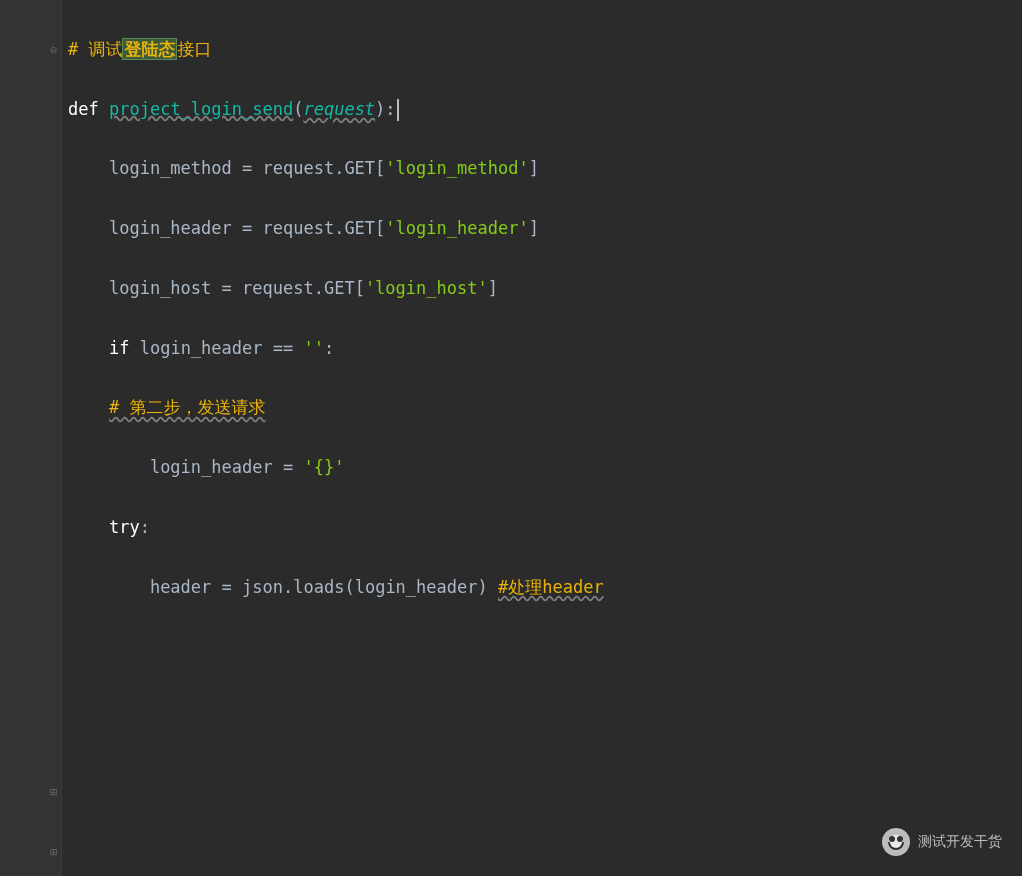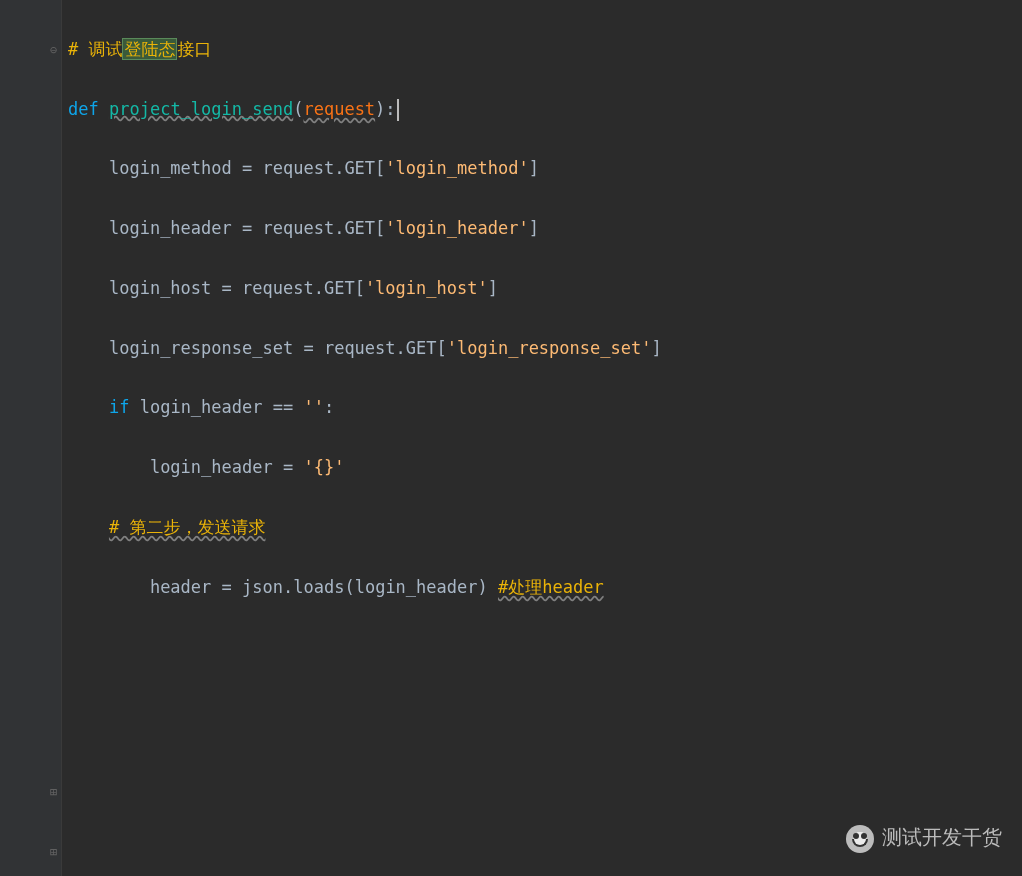--- a/index.html
+++ b/index.html
@@ -58,6 +58,7 @@
       background: #3a5a3a;
       border: 1px solid #5a8a5a;
       padding: 0 1px;
+      font-weight: bold;
     }
     .cursor-caret {
       display: inline-block;

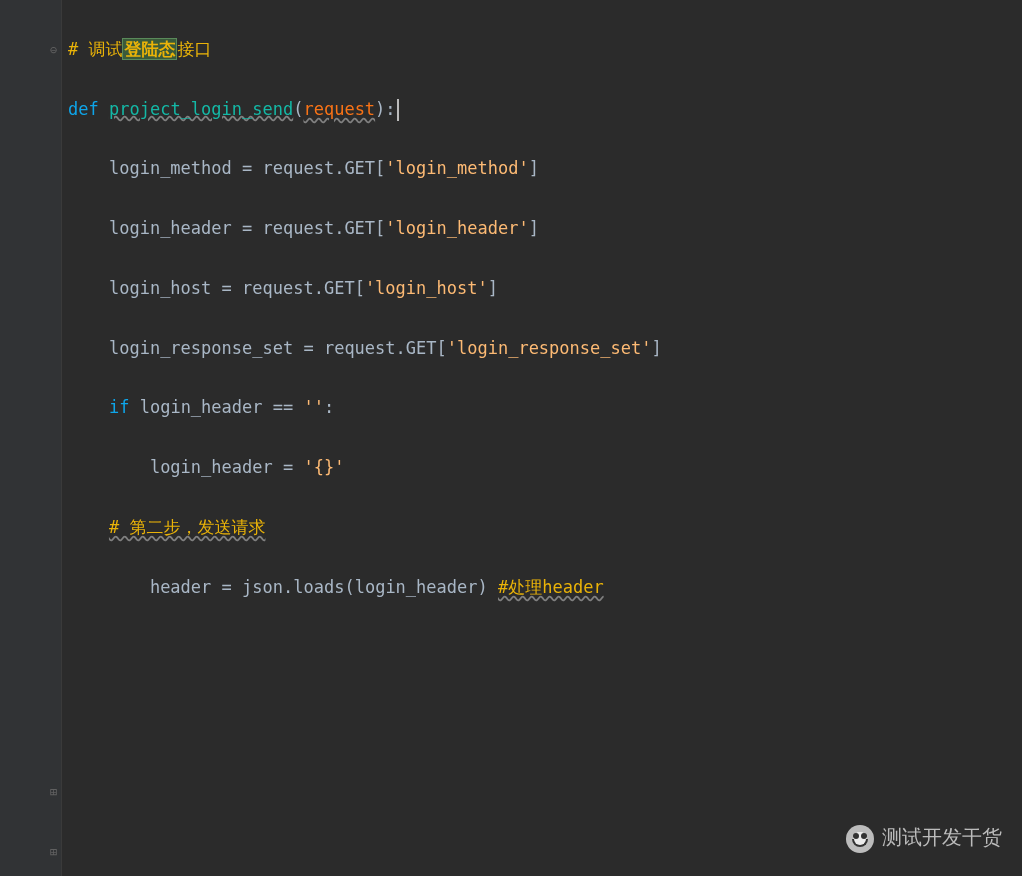--- a/index.html
+++ b/index.html
@@ -48,7 +48,7 @@
       line-height: 30px;
     }
     .comment { color: #eab308; }
-    .keyword { color: #0ea5e9; }
+    .keyword { color: #ffffff; }
     .def-name { color: #14b8a6; text-decoration: underline wavy #808080; }
     .param { color: #f97316; }
     .string { color: #fdba74; }

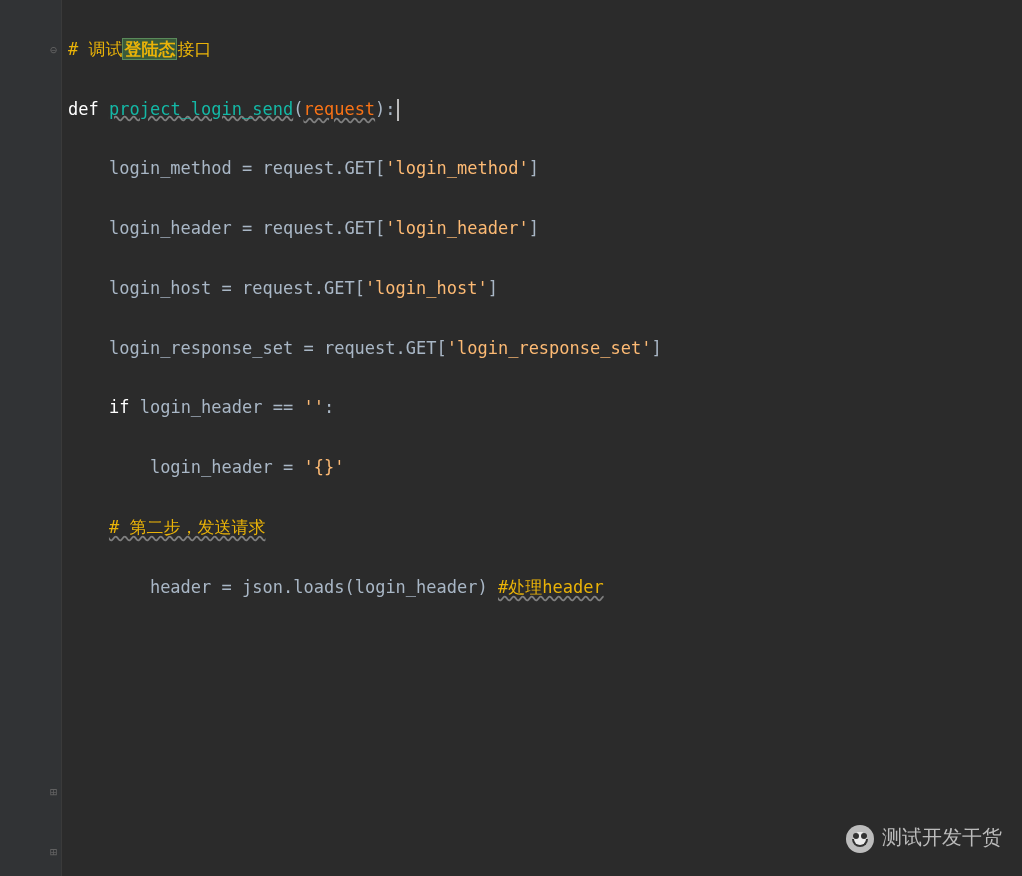--- a/index.html
+++ b/index.html
@@ -50,7 +50,7 @@
     .comment { color: #eab308; }
     .keyword { color: #ffffff; }
     .def-name { color: #14b8a6; text-decoration: underline wavy #808080; }
-    .param { color: #f97316; }
+    .param { color: #14b8a6; font-style: italic; }
     .string { color: #fdba74; }
     .identifier { color: #a9b7c6; }
     .wavy { text-decoration: underline wavy #808080; text-underline-offset: 3px; }

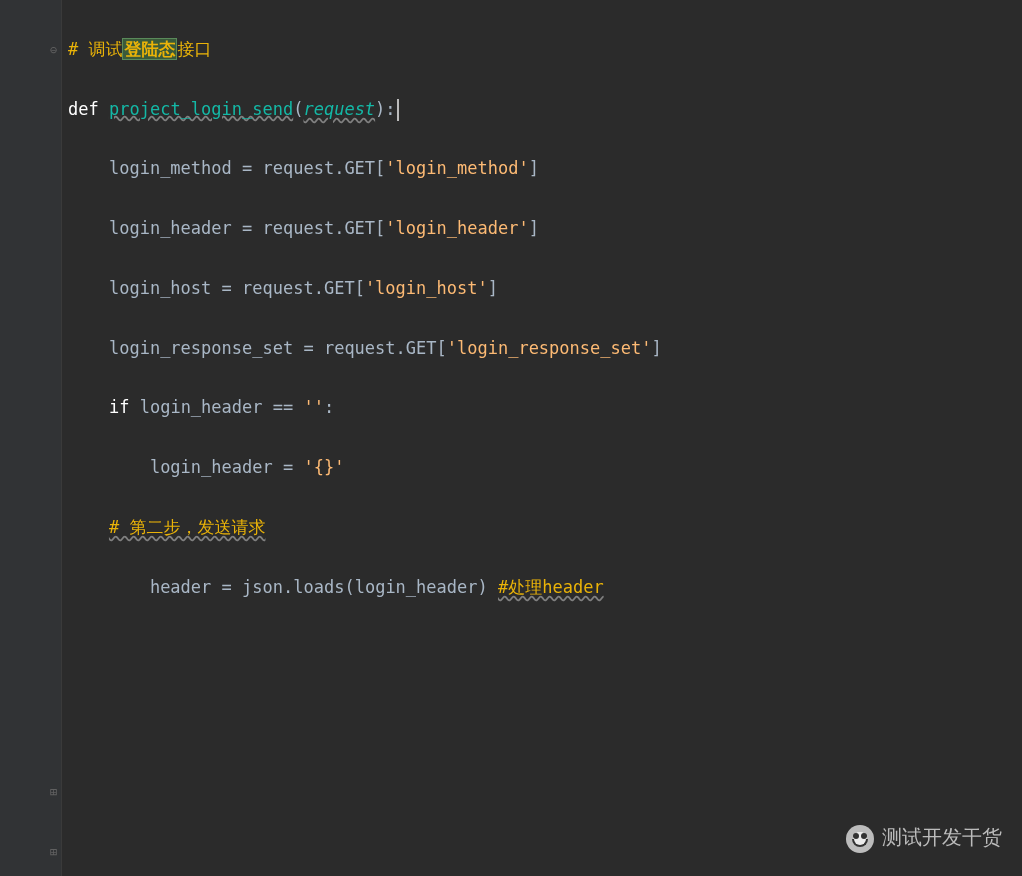--- a/index.html
+++ b/index.html
@@ -51,7 +51,7 @@
     .keyword { color: #ffffff; }
     .def-name { color: #14b8a6; text-decoration: underline wavy #808080; }
     .param { color: #14b8a6; font-style: italic; }
-    .string { color: #fdba74; }
+    .string { color: #84cc16; }
     .identifier { color: #a9b7c6; }
     .wavy { text-decoration: underline wavy #808080; text-underline-offset: 3px; }
     .highlight-box {

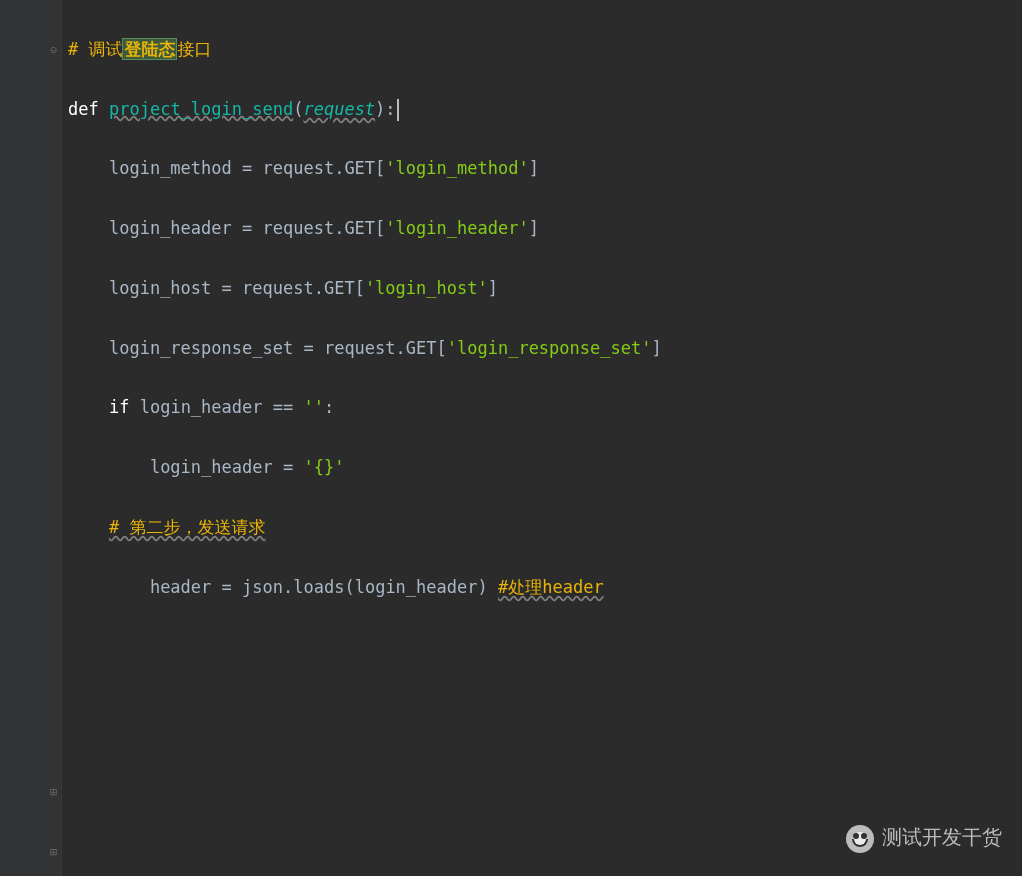--- a/index.html
+++ b/index.html
@@ -124,7 +124,6 @@
 <span class="line">    <span class="identifier">login_method</span> = <span>request.GET</span>[<span class="string">'login_method'</span>]</span>
 <span class="line">    <span class="identifier">login_header</span> = <span>request.GET</span>[<span class="string">'login_header'</span>]</span>
 <span class="line">    <span class="identifier">login_host</span> = <span>request.GET</span>[<span class="string">'login_host'</span>]</span>
-<span class="line">    <span class="identifier">login_response_set</span> = <span>request.GET</span>[<span class="string">'login_response_set'</span>]</span>
 <span class="line">    <span class="keyword">if</span> <span>login_header</span> <span>==</span> <span class="string">''</span><span>:</span></span>
 <span class="line">        <span>login_header</span> <span>=</span> <span class="string">'{}'</span></span>
 <span class="line">    <span class="comment wavy"># 第二步，发送请求</span></span>

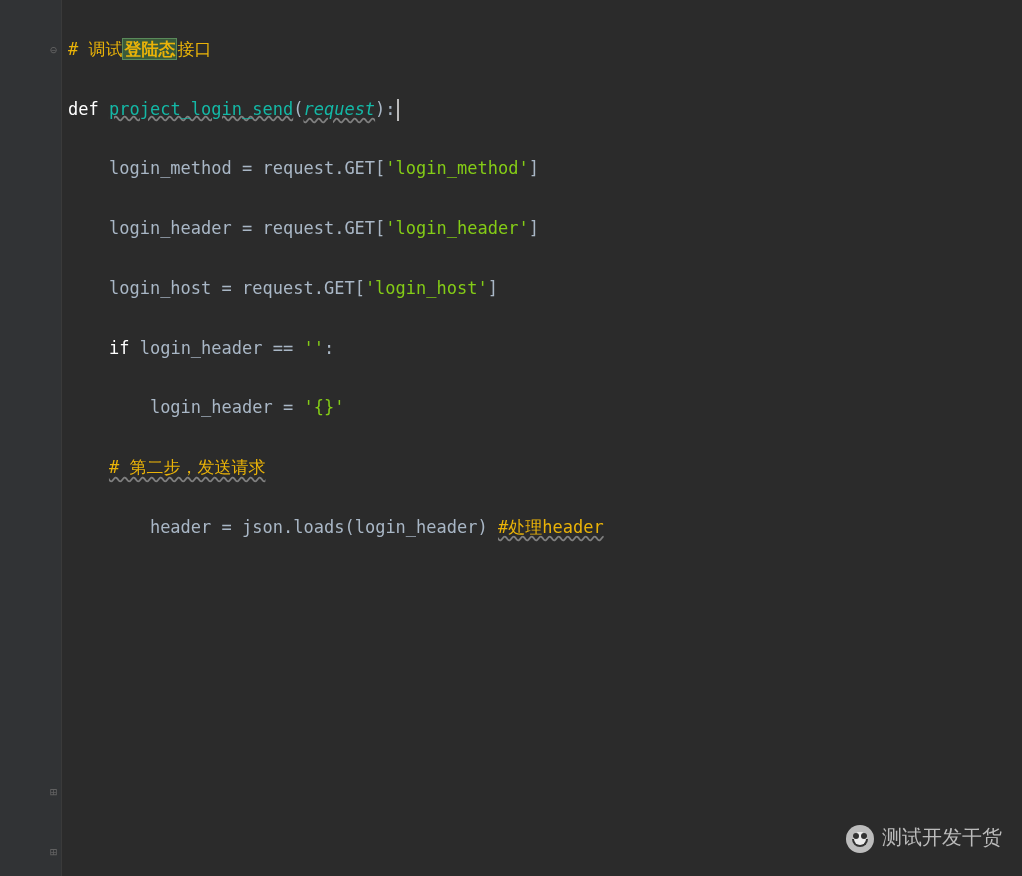--- a/index.html
+++ b/index.html
@@ -125,8 +125,8 @@
 <span class="line">    <span class="identifier">login_header</span> = <span>request.GET</span>[<span class="string">'login_header'</span>]</span>
 <span class="line">    <span class="identifier">login_host</span> = <span>request.GET</span>[<span class="string">'login_host'</span>]</span>
 <span class="line">    <span class="keyword">if</span> <span>login_header</span> <span>==</span> <span class="string">''</span><span>:</span></span>
+<span class="line">    <span class="comment wavy"># 第二步，发送请求</span></span>
 <span class="line">        <span>login_header</span> <span>=</span> <span class="string">'{}'</span></span>
-<span class="line">    <span class="comment wavy"># 第二步，发送请求</span></span>
 <span class="line">        <span>header</span> <span>=</span> <span>json.loads</span>(<span>login_header</span>) <span class="comment wavy">#处理header</span></span>
 
 

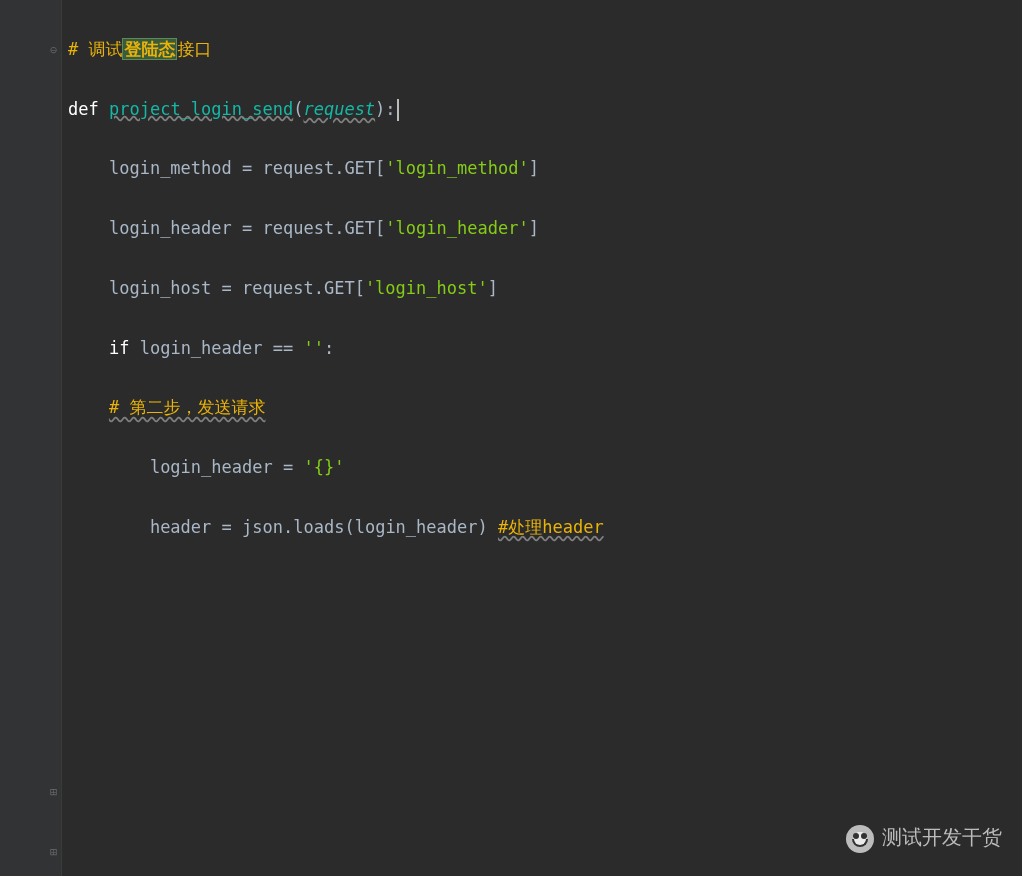--- a/index.html
+++ b/index.html
@@ -127,6 +127,7 @@
 <span class="line">    <span class="keyword">if</span> <span>login_header</span> <span>==</span> <span class="string">''</span><span>:</span></span>
 <span class="line">    <span class="comment wavy"># 第二步，发送请求</span></span>
 <span class="line">        <span>login_header</span> <span>=</span> <span class="string">'{}'</span></span>
+<span class="line">    <span class="keyword">try</span>:</span>
 <span class="line">        <span>header</span> <span>=</span> <span>json.loads</span>(<span>login_header</span>) <span class="comment wavy">#处理header</span></span>
 
 

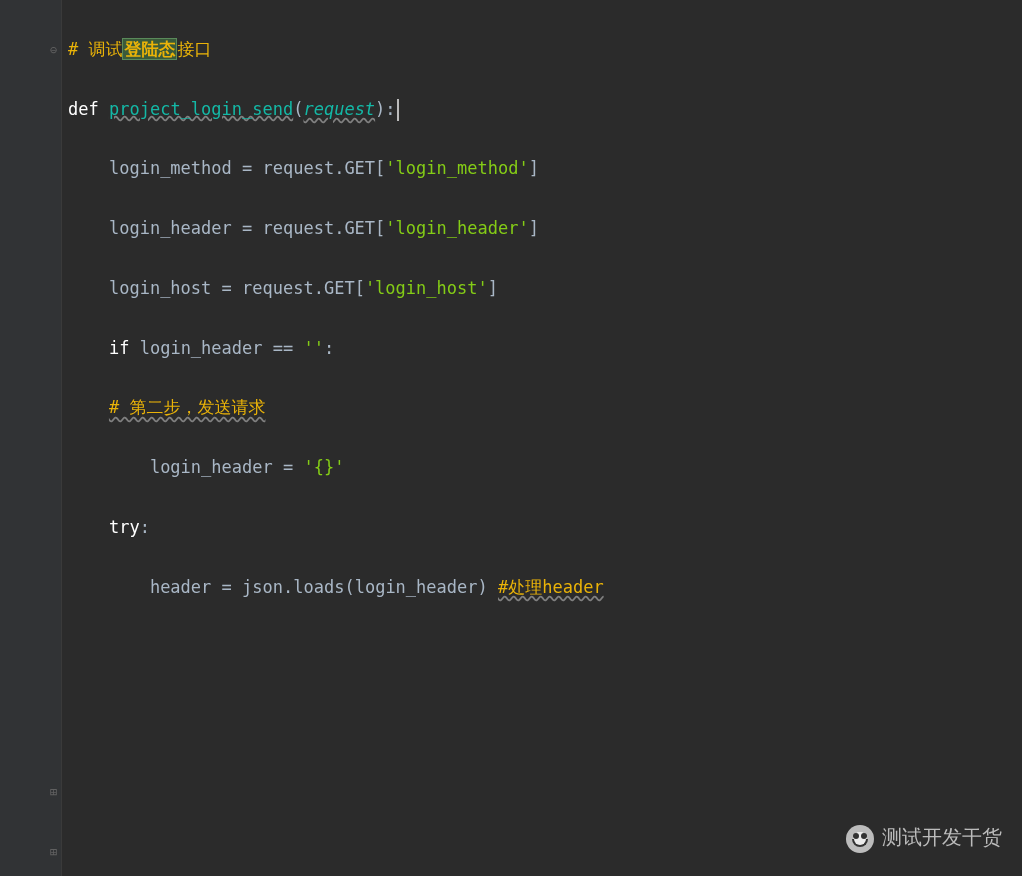--- a/index.html
+++ b/index.html
@@ -76,8 +76,8 @@
       align-items: center;
       gap: 8px;
       color: #ccc;
-      font-family: Liberation Mono, monospace;
-      font-size: 20px;
+      font-family: Liberation Serif, serif;
+      font-size: 14px;
       opacity: 0.9;
     }
     .watermark-icon {

